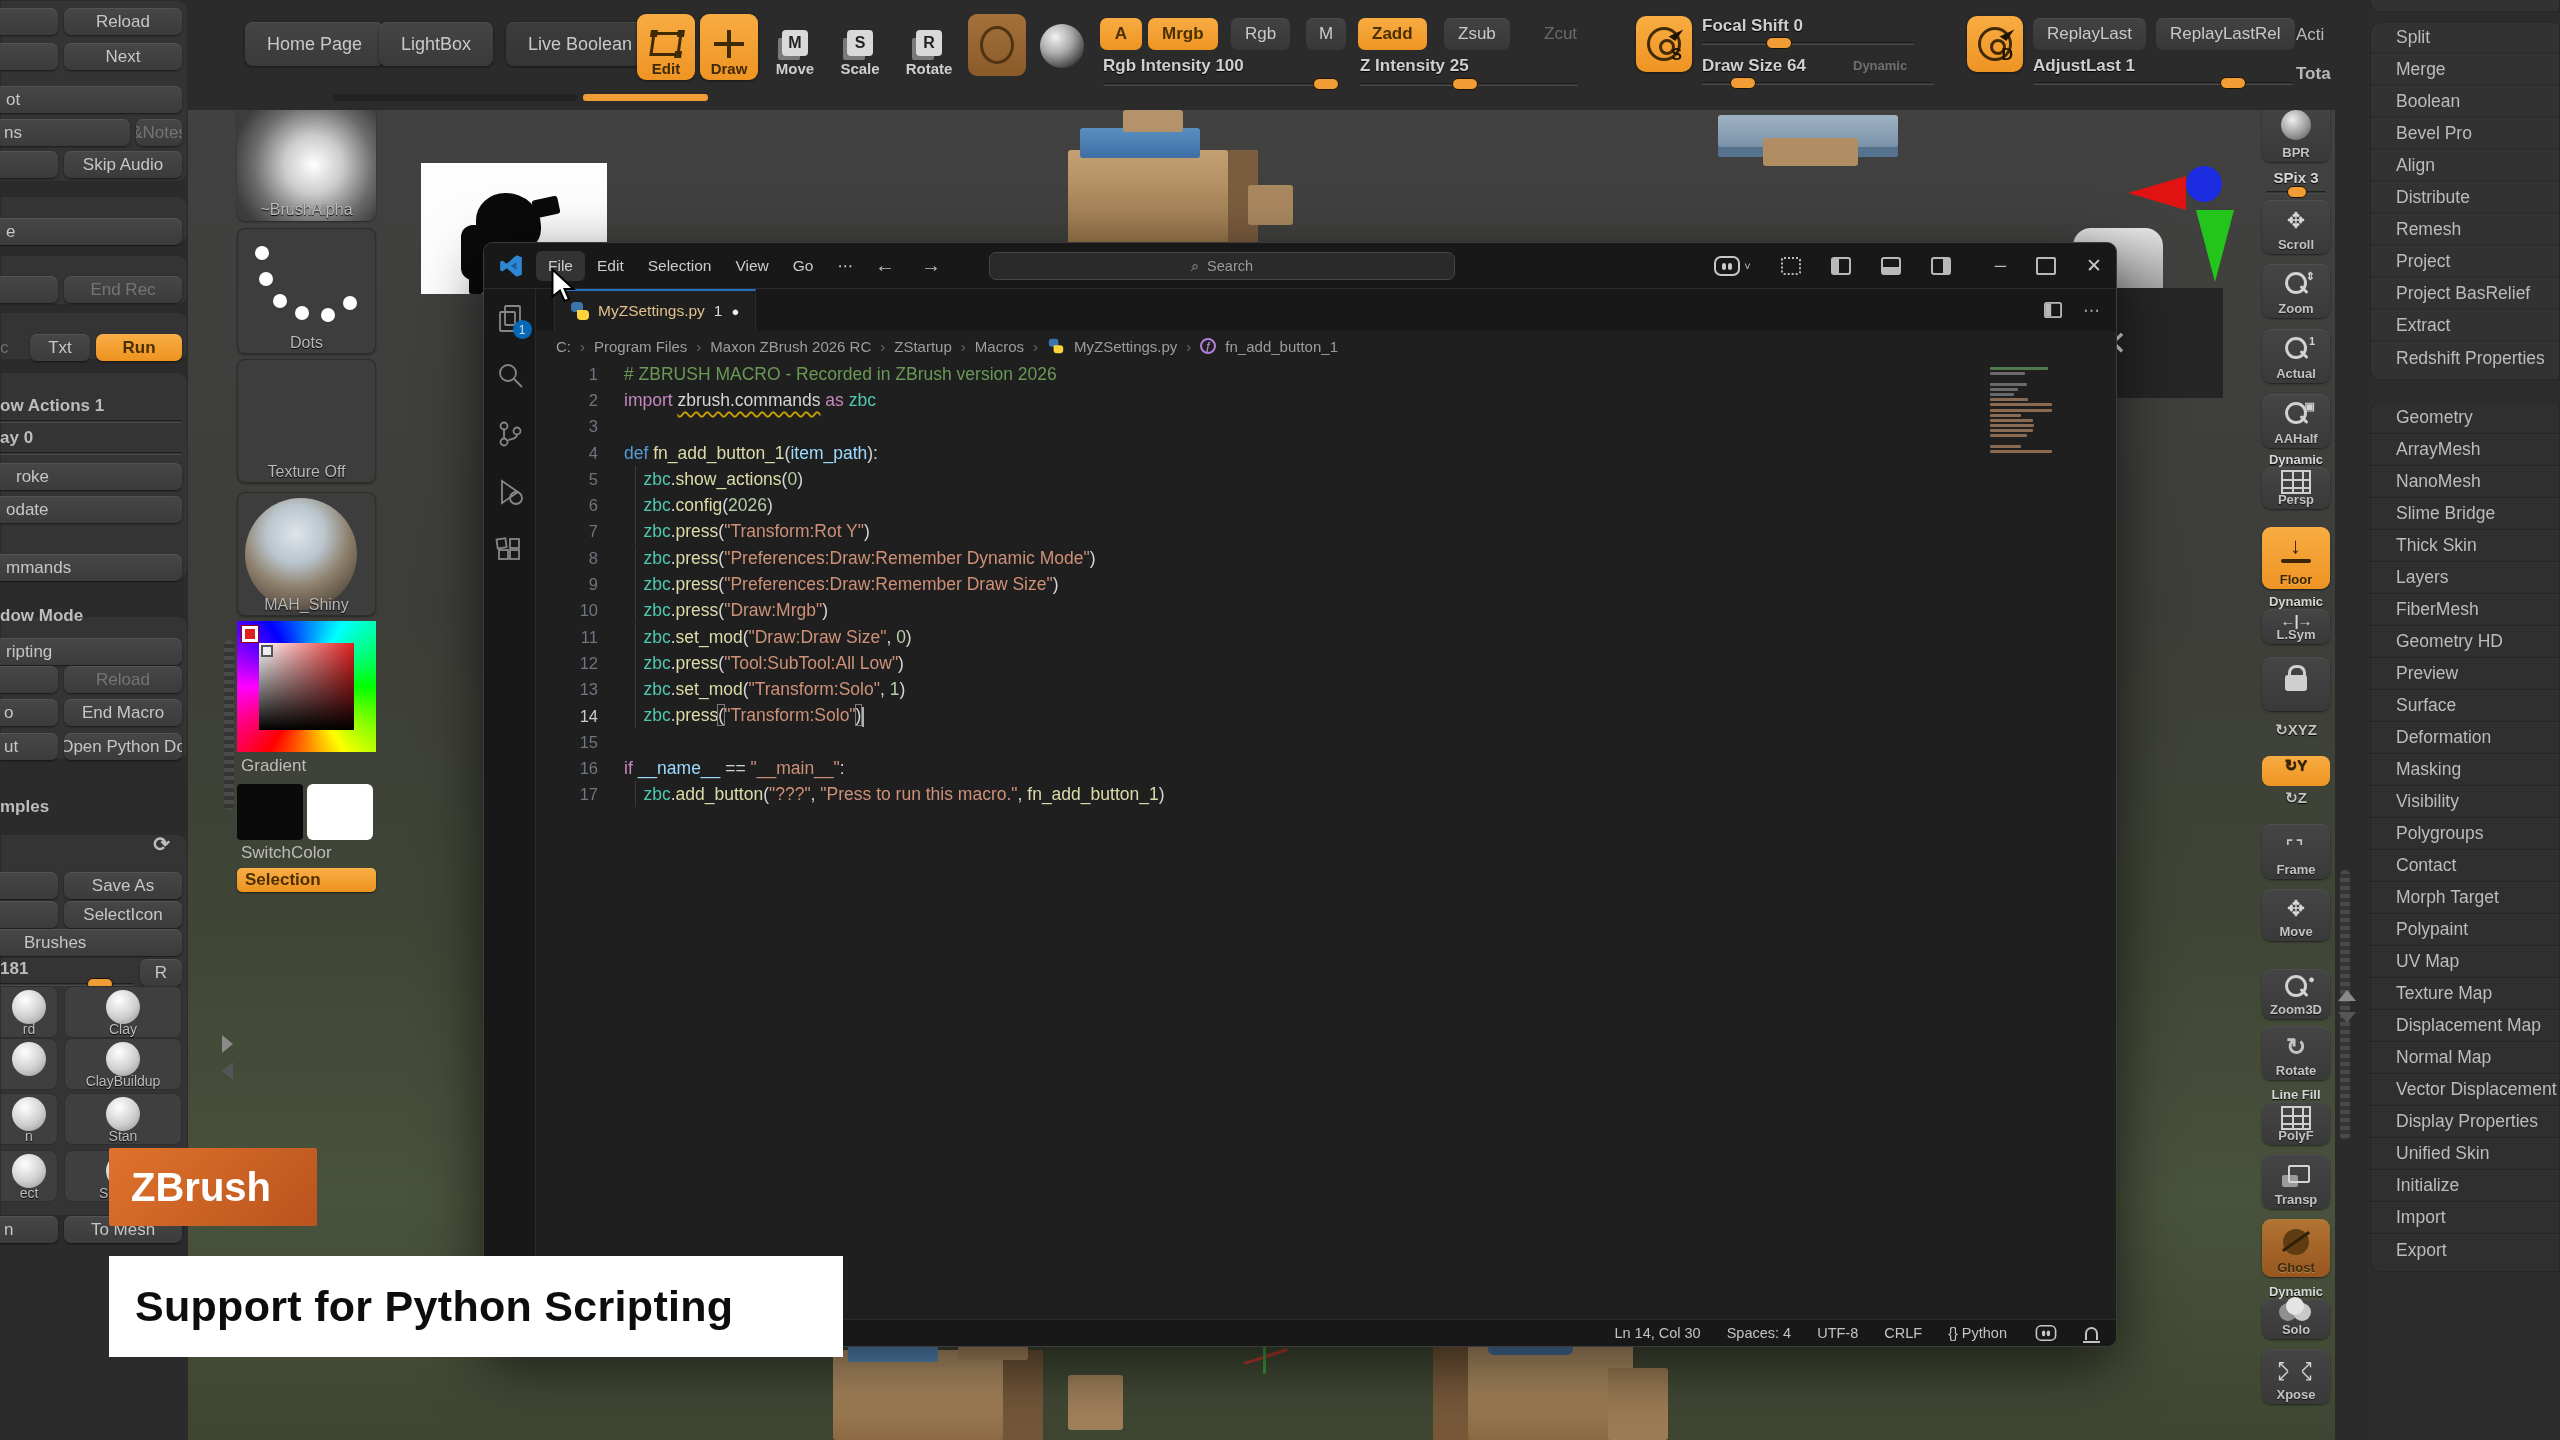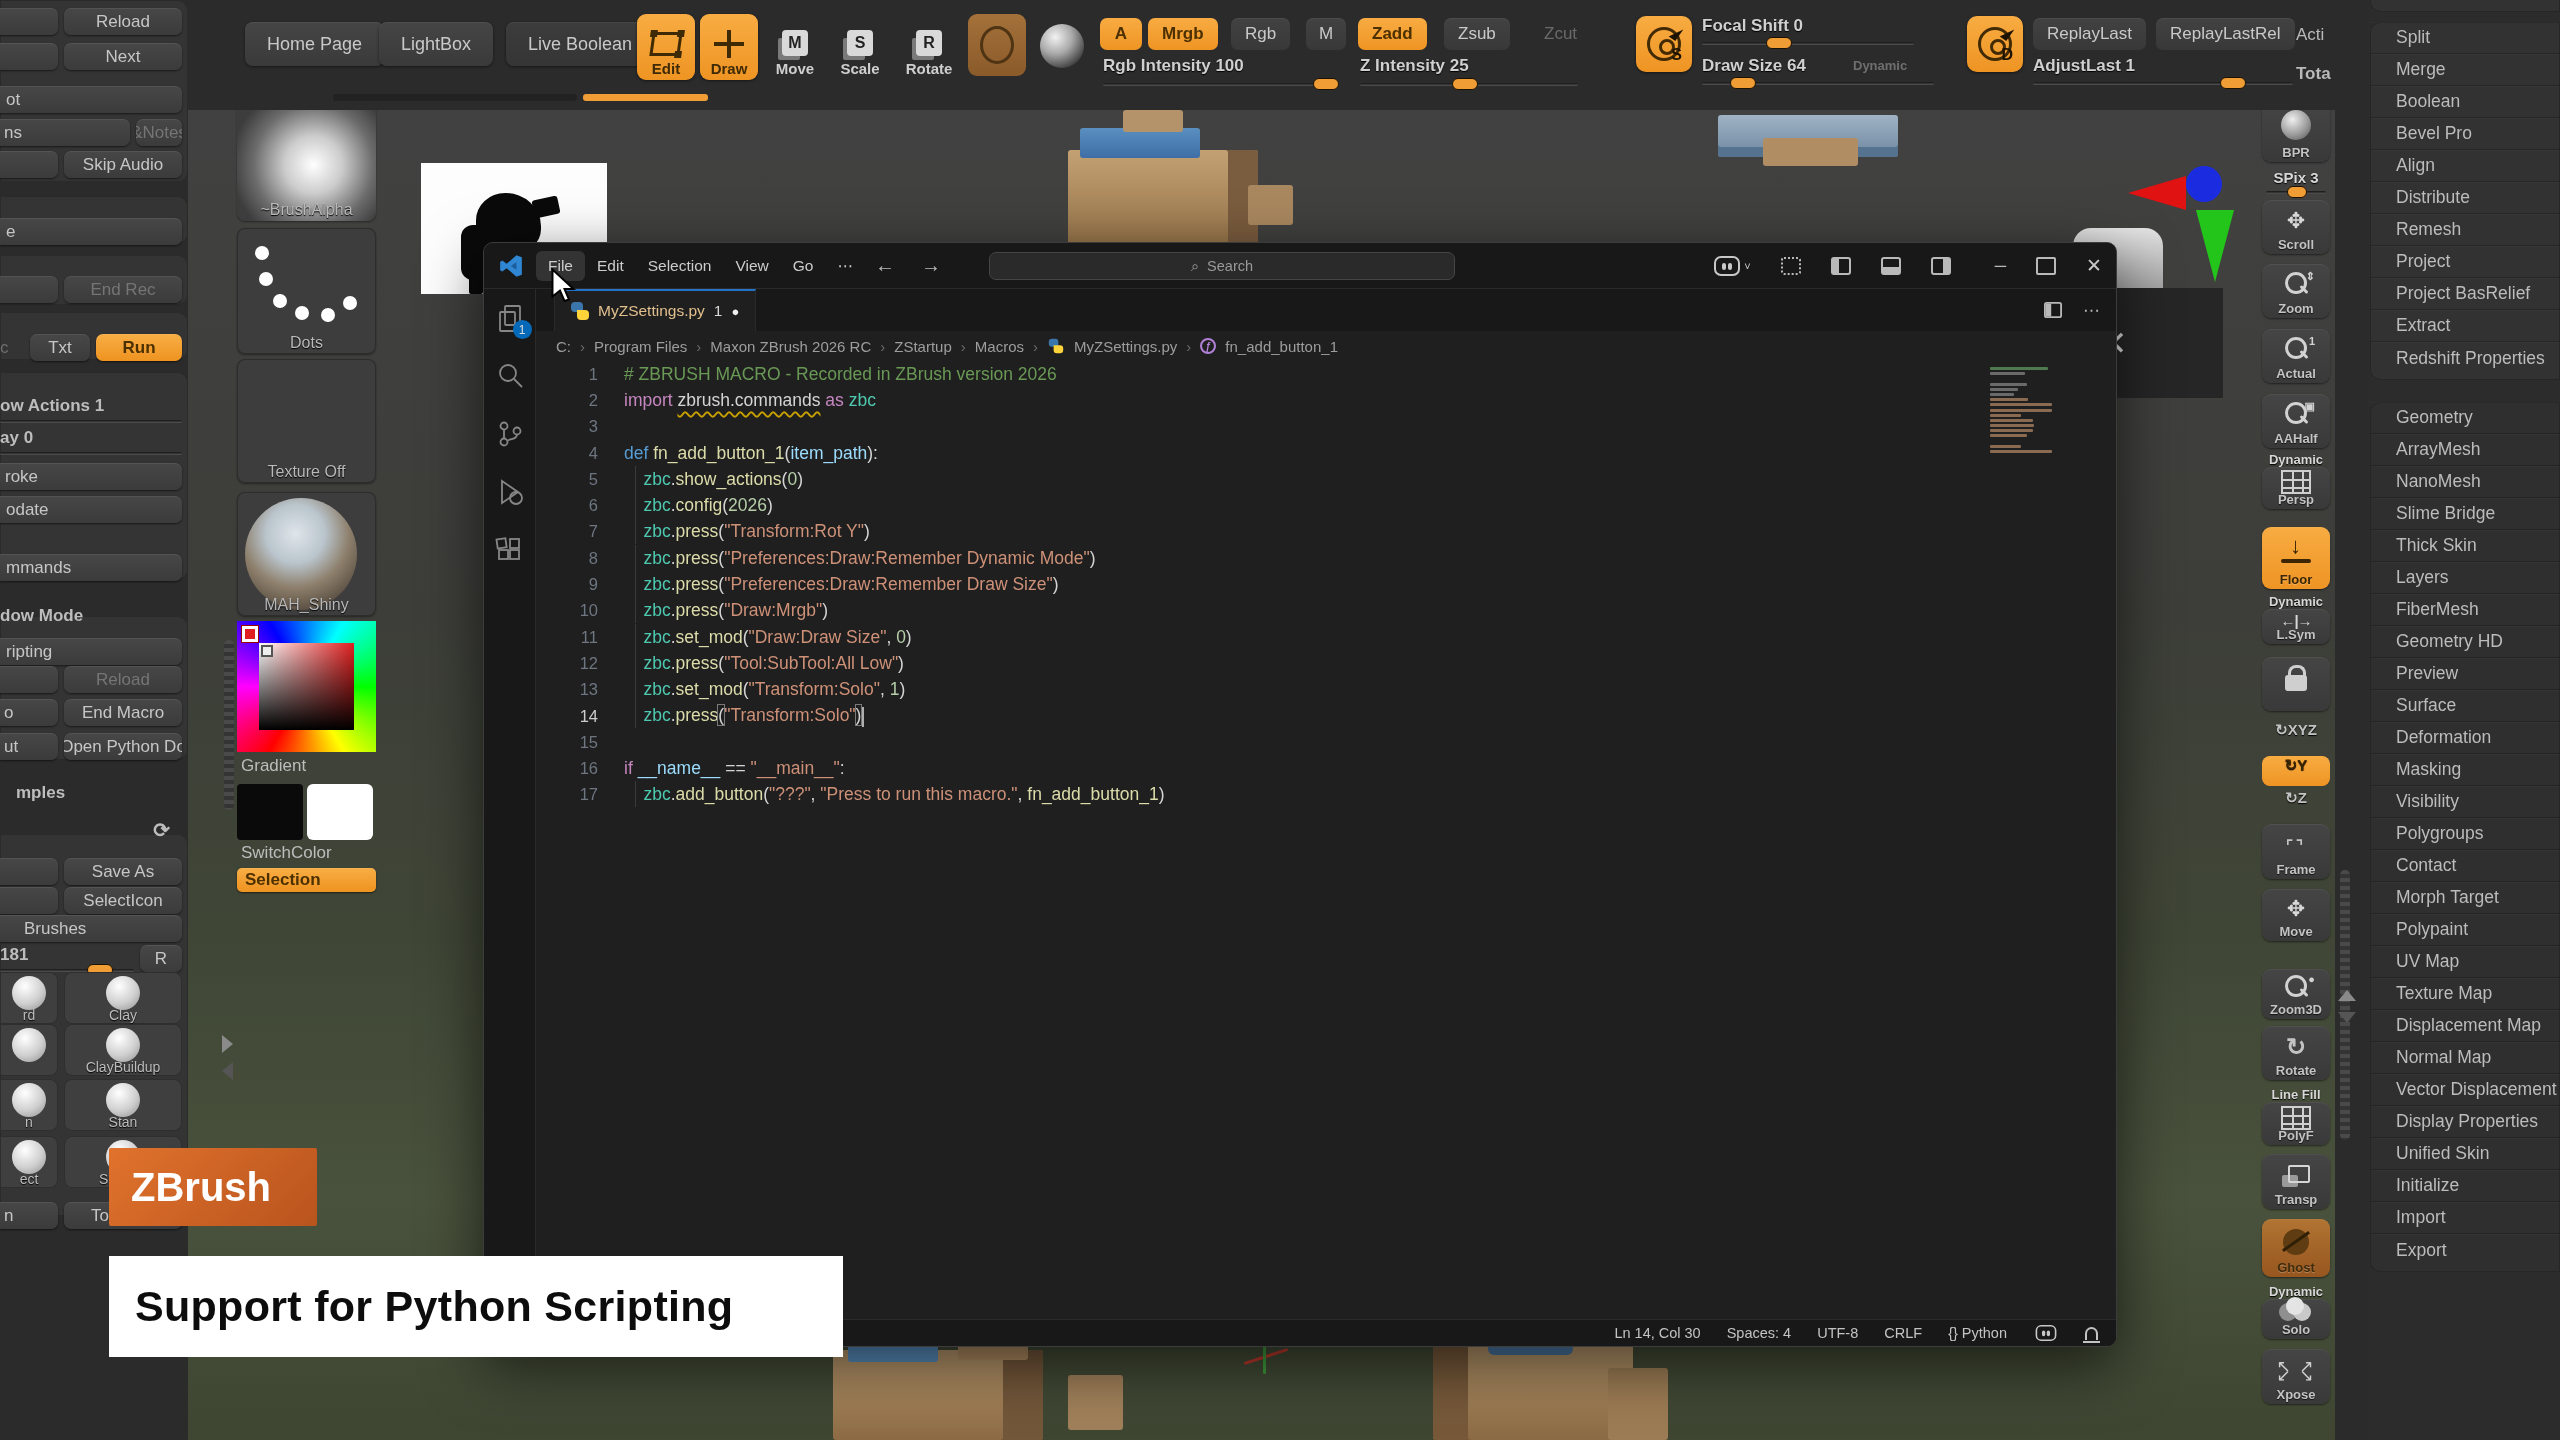--- a/index.html
+++ b/index.html
@@ -393,7 +393,7 @@
           </div>
         </div>
         <div class="l1row" style="margin-top: 8px;">
-          <div class="zbtn flex1" style="justify-content: flex-start; padding-left: 5px; border-radius: 0px 7px 7px 0px;">roke</div>
+          <div class="zbtn flex1" style="justify-content: flex-start; padding-left: 16px; border-radius: 0px 7px 7px 0px;">roke</div>
         </div>
         <div class="l1row" style="margin-top: 6px;">
           <div class="zbtn flex1" style="justify-content: flex-start; padding-left: 6px; border-radius: 0px 7px 7px 0px;">odate</div>

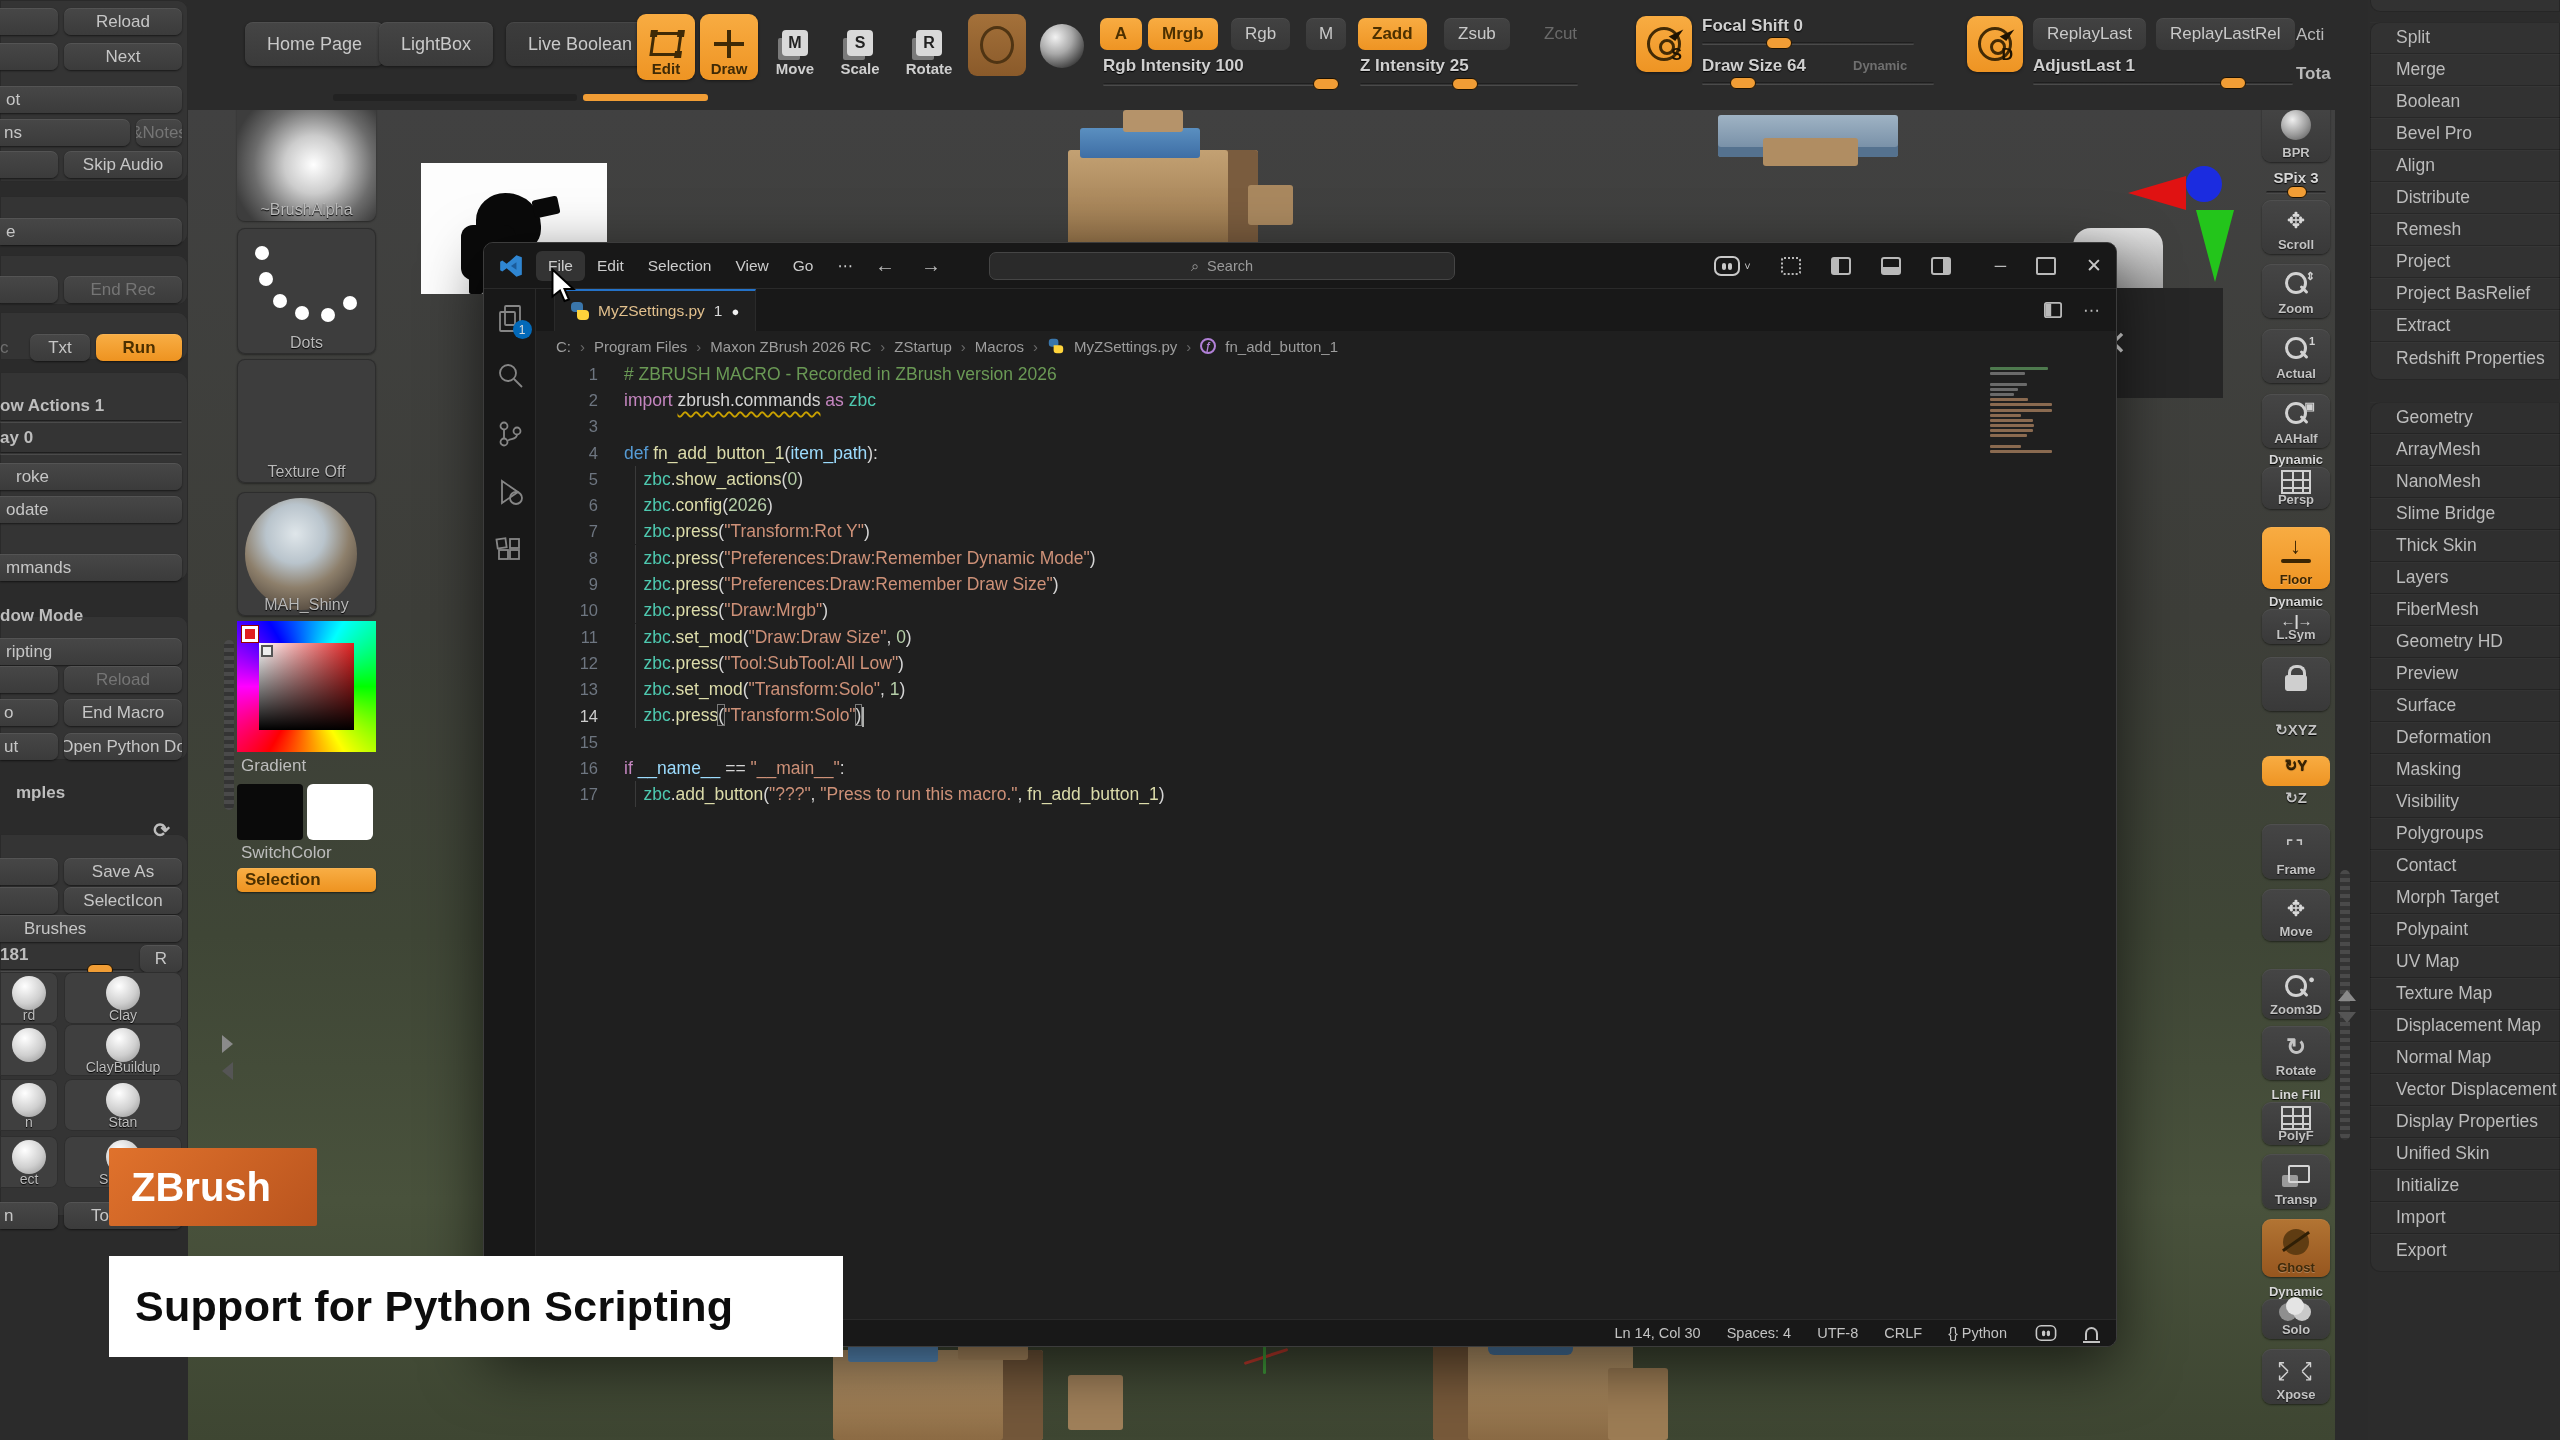--- a/index.html
+++ b/index.html
@@ -419,7 +419,7 @@
           <div class="zbtn cut" style="width: 58px;">ut</div>
           <div class="zbtn flex1">Open Python Do</div>
         </div>
-        <div class="l1row" style="margin-top: 23px; padding-left: 16px;">
+        <div class="l1row" style="margin-top: 37px;">
           <div class="zlabel">mples</div>
         </div>
         <div class="l1row" style="margin-top: 15px;">

